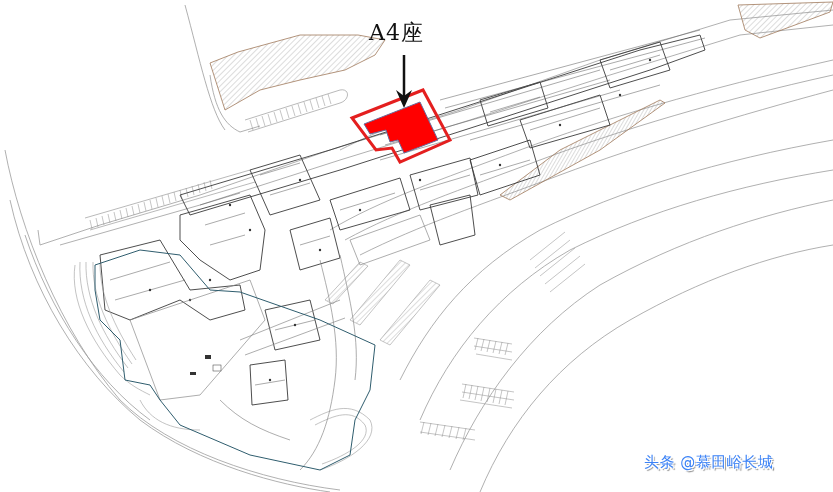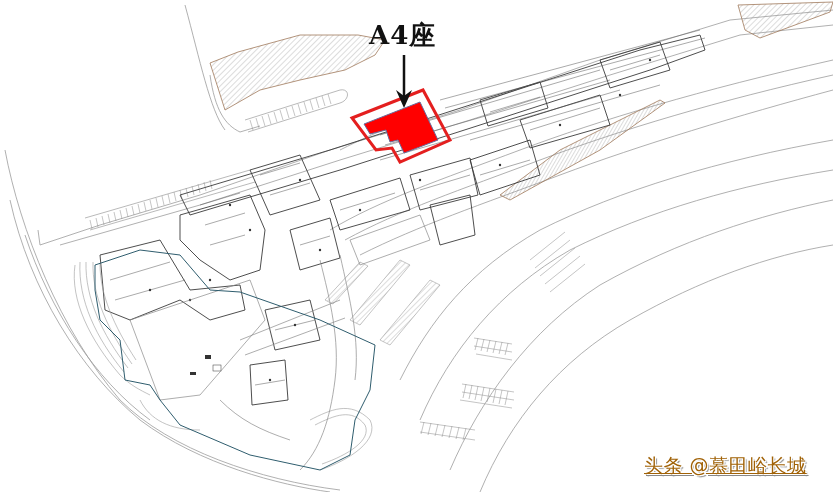--- a/index.html
+++ b/index.html
@@ -5,7 +5,7 @@
   html, body { margin:0; padding:0; background:#ffffff; }
   body { width:833px; height:492px; position:relative; overflow:hidden; font-family:"DejaVu Sans", sans-serif; }
   #map { position:absolute; left:0; top:0; width:833px; height:492px; }
-  .label-a4 { position:absolute; left:369px; top:18px; font-family:"DejaVu Serif", serif; font-weight:bold; font-size:26px; color:#111; letter-spacing:1px; }
+  .label-a4 { position:absolute; left:369px; top:18px; font-family:"DejaVu Serif", serif; font-weight:normal; font-size:22px; color:#111; letter-spacing:1px; }
   .watermark { position:absolute; left:644px; top:453px; font-family:"DejaVu Sans", sans-serif; font-size:19px; color:#a16207; text-shadow:1px 1px 0 #fff, -1px -1px 0 #fff, 1px -1px 0 #fff, -1px 1px 0 #fff, 2px 2px 1px #888; letter-spacing:0.5px;text-decoration:underline; }
 </style>
 </head>

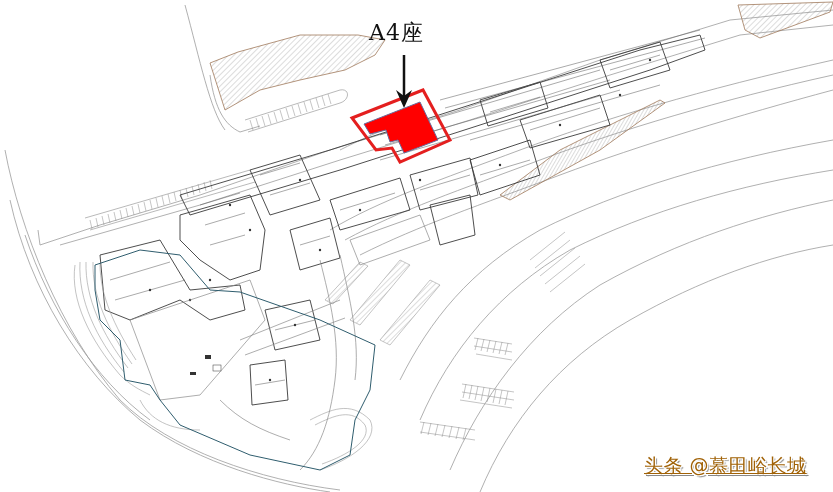--- a/index.html
+++ b/index.html
@@ -6,7 +6,7 @@
   body { width:833px; height:492px; position:relative; overflow:hidden; font-family:"DejaVu Sans", sans-serif; }
   #map { position:absolute; left:0; top:0; width:833px; height:492px; }
   .label-a4 { position:absolute; left:369px; top:18px; font-family:"DejaVu Serif", serif; font-weight:normal; font-size:22px; color:#111; letter-spacing:1px; }
-  .watermark { position:absolute; left:644px; top:453px; font-family:"DejaVu Sans", sans-serif; font-size:19px; color:#a16207; text-shadow:1px 1px 0 #fff, -1px -1px 0 #fff, 1px -1px 0 #fff, -1px 1px 0 #fff, 2px 2px 1px #888; letter-spacing:0.5px;text-decoration:underline; }
+  .watermark { position:absolute; left:644px; top:453px; font-family:"DejaVu Sans", sans-serif; font-size:15px; color:#3b82f6; text-shadow:1px 1px 0 #fff, -1px -1px 0 #fff, 1px -1px 0 #fff, -1px 1px 0 #fff, 2px 2px 1px #888; letter-spacing:0.5px; }
 </style>
 </head>
 <body>

